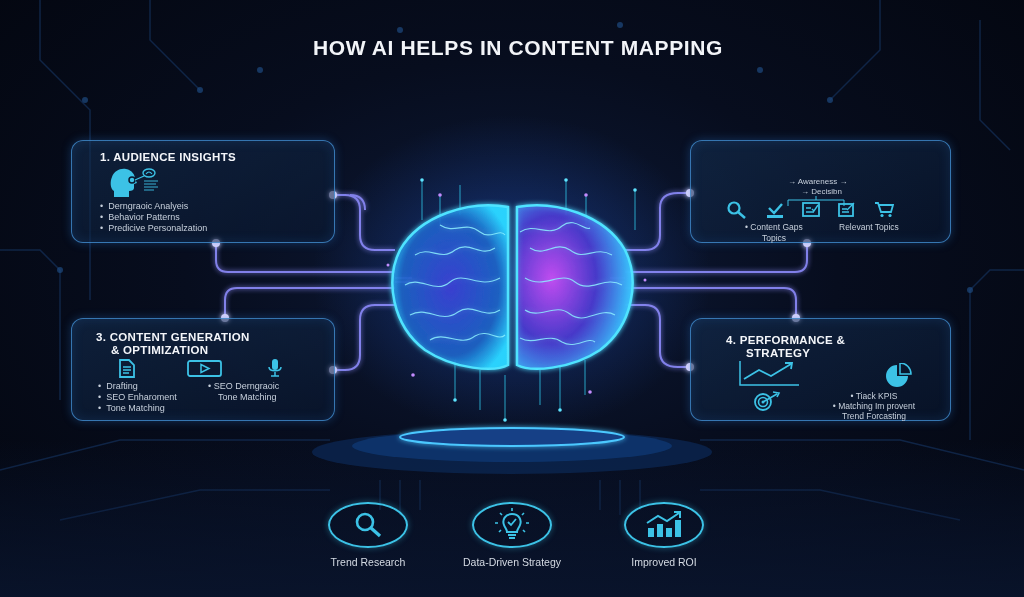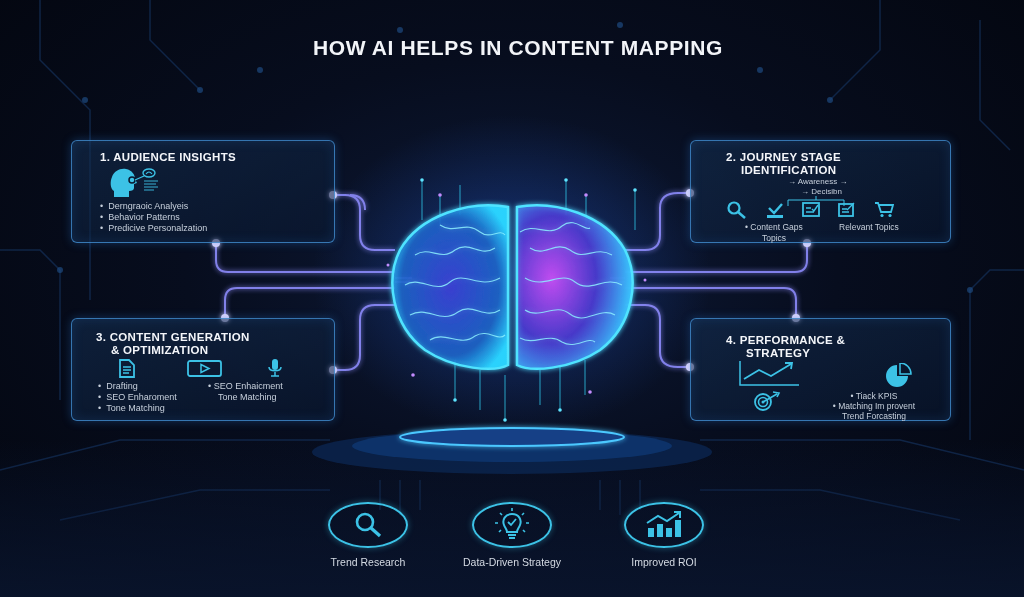--- a/index.html
+++ b/index.html
@@ -20,7 +20,7 @@
   .panel {
     position: absolute; z-index: 3;
     border: 1.5px solid rgba(70,150,220,0.75);
-    border-radius: 6px;
+    border-radius: 12px;
     background: linear-gradient(160deg, rgba(22,50,85,0.55), rgba(10,25,50,0.55));
     box-shadow: 0 0 10px rgba(40,120,210,0.35), inset 0 0 12px rgba(40,110,190,0.2);
   }

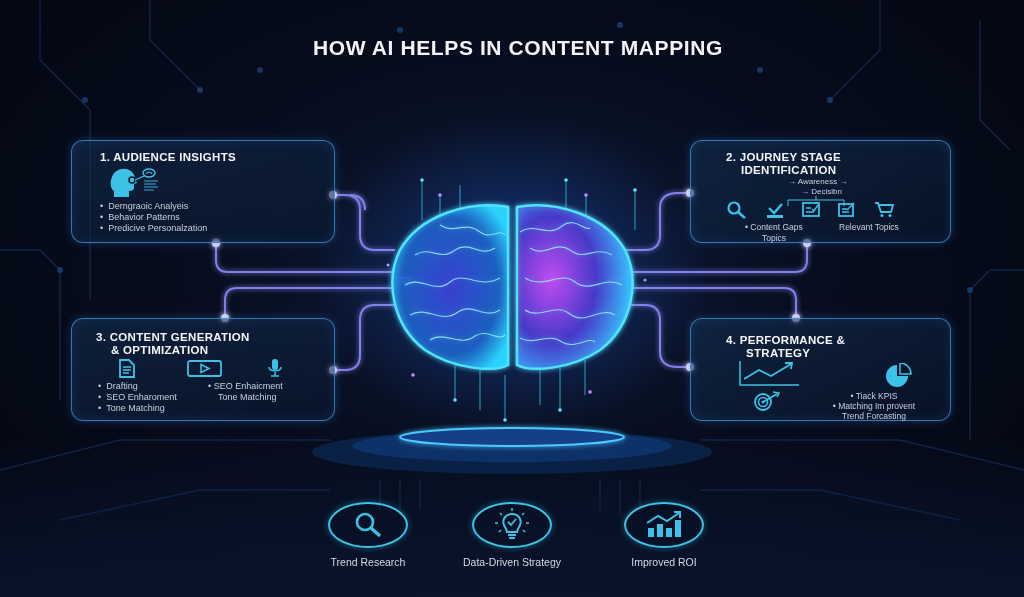--- a/index.html
+++ b/index.html
@@ -219,10 +219,6 @@
 </div>
 
 <div class="panel" id="p2">
-  <h2 style="position:absolute;left:35px;top:10px;">
-    <span>2. JOURNEY STAGE</span><br>
-    <span style="padding-left:15px;">IDENTIFICATION</span>
-  </h2>
   <div class="plain" style="position:absolute;left:97px;top:36px;font-size:8px;line-height:10px;">
     <span>→ Awareness →</span><br>
     <span style="padding-left:13px;">→ Decisibn</span>

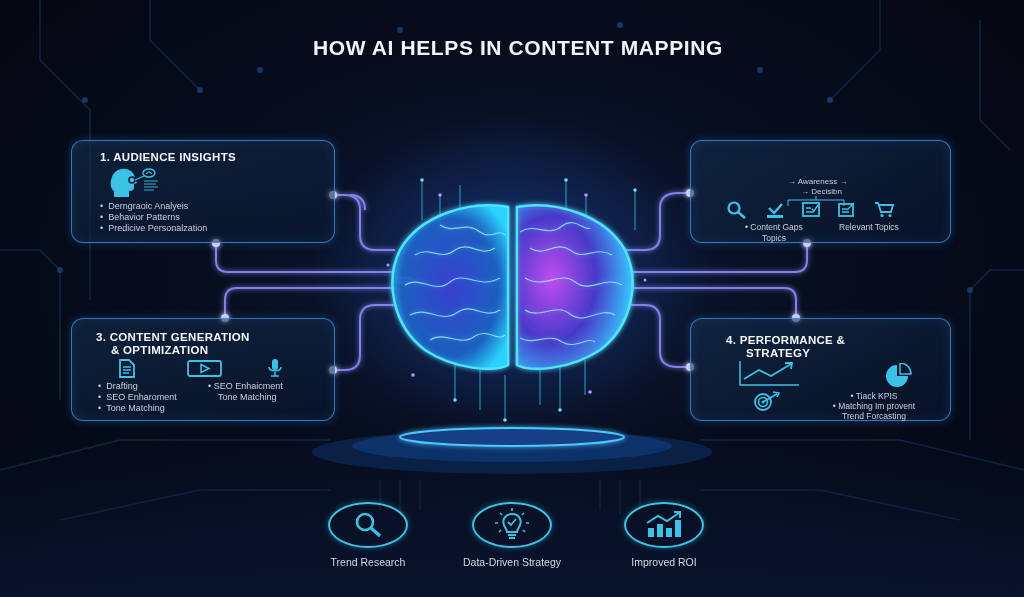--- a/index.html
+++ b/index.html
@@ -279,7 +279,7 @@
     <li>Tone Matching</li>
   </ul>
   <div class="plain" style="position:absolute;left:136px;top:62px;">
-    <span>• </span><span>SEO Enhaicment</span><br>
+    <span>• </span><span>SEO Derngraoic</span><br>
     <span style="padding-left:10px;">Tone Matching</span>
   </div>
 </div>

